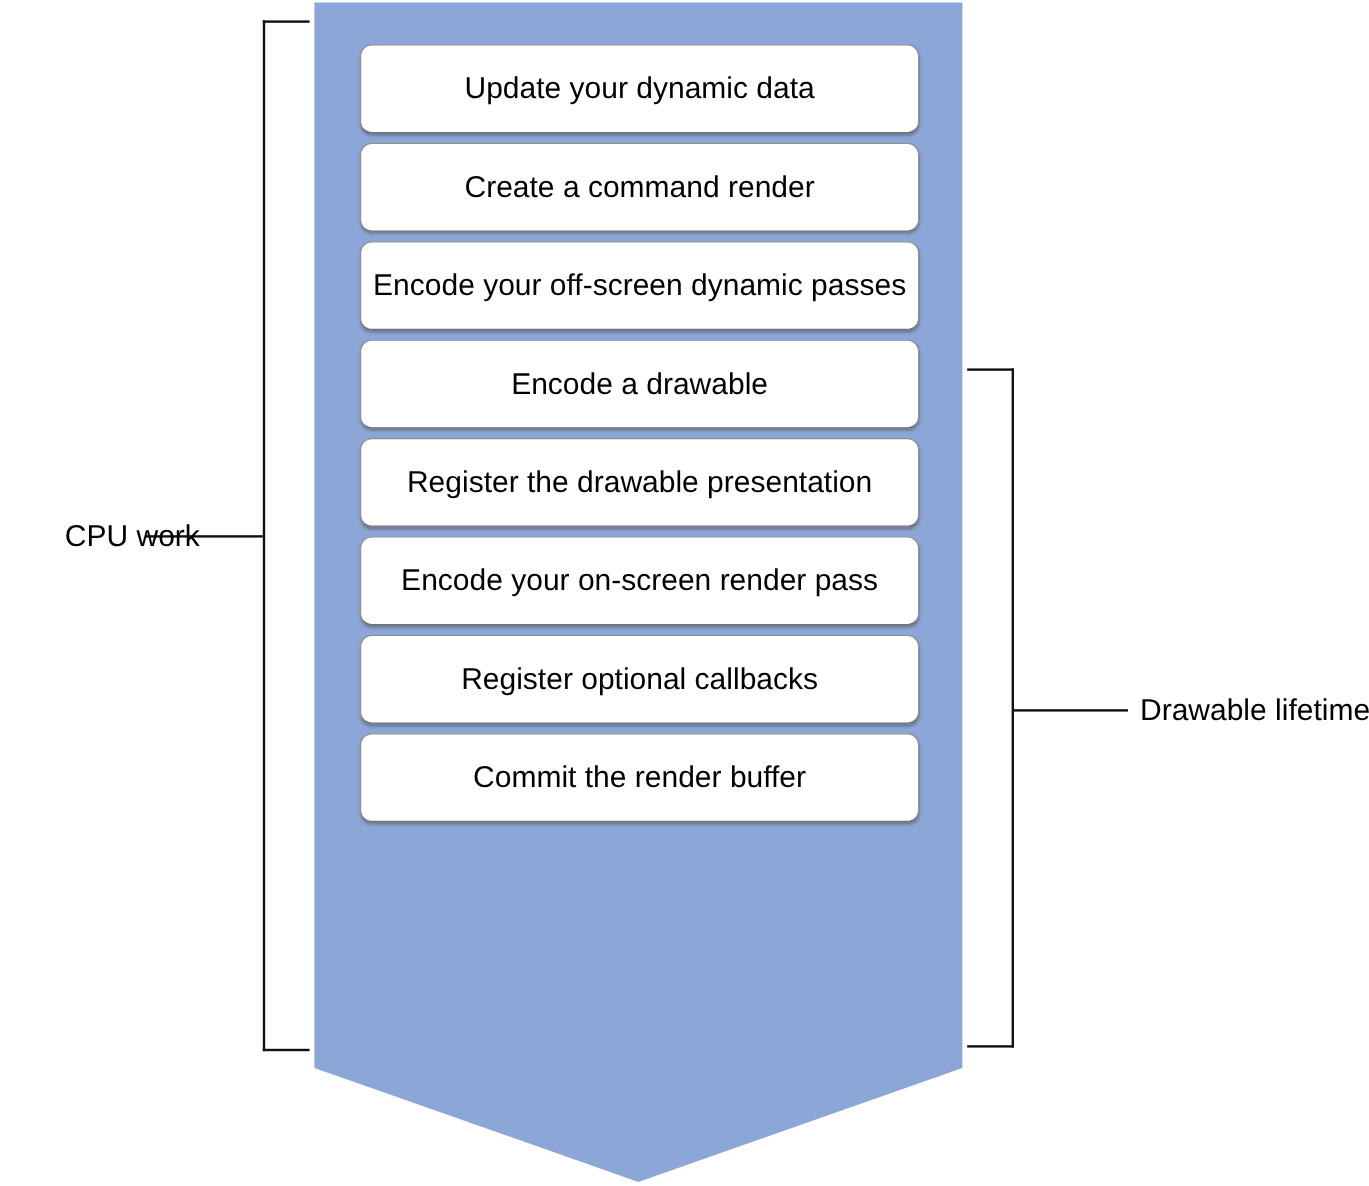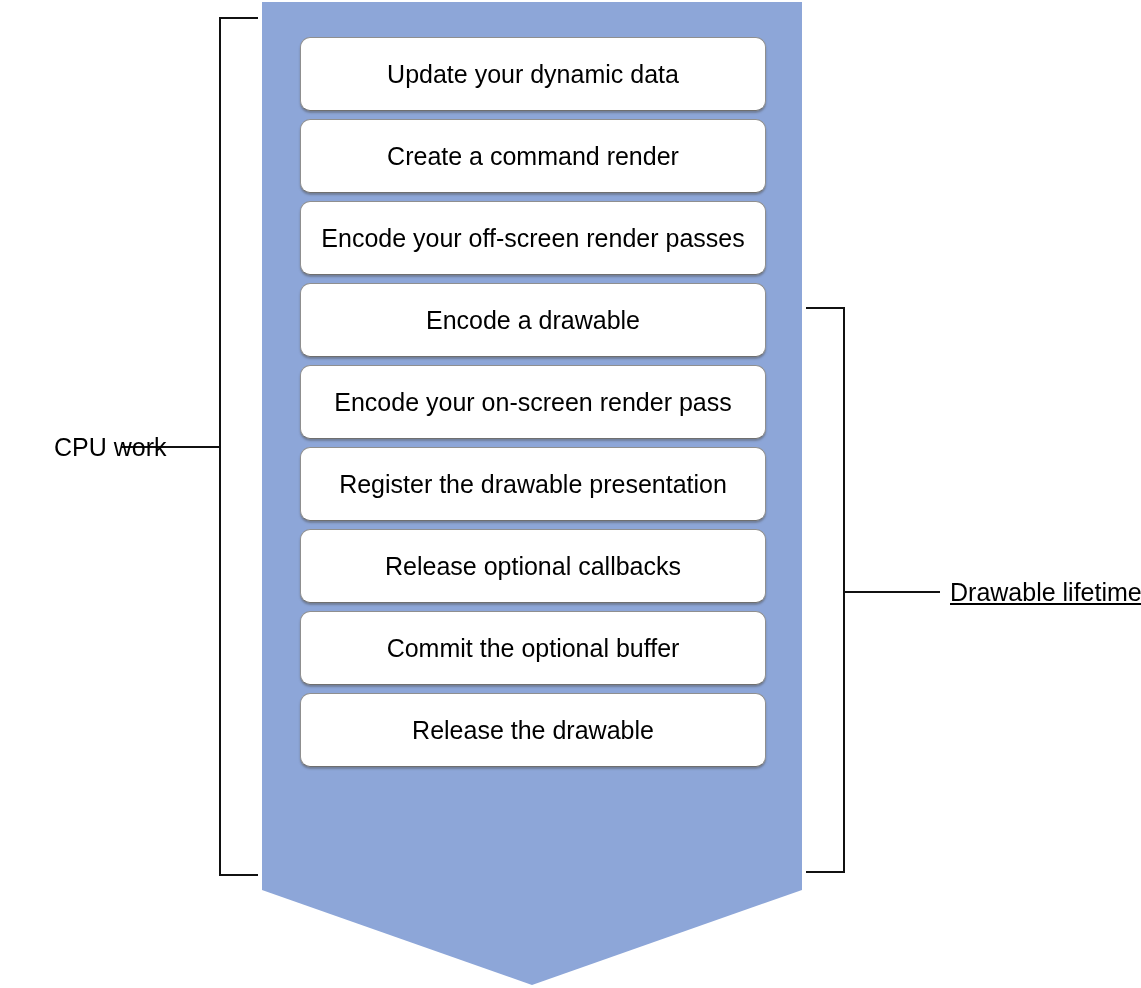--- a/index.html
+++ b/index.html
@@ -116,7 +116,7 @@
   <div class="steps">
     <div class="step">Update your dynamic data</div>
     <div class="step">Create a command render</div>
-    <div class="step">Encode your off-screen render passes</div>
+    <div class="step">Encode your off-screen dynamic passes</div>
     <div class="step">Encode a drawable</div>
     <div class="step">Encode your on-screen render pass</div>
     <div class="step">Register the drawable presentation</div>

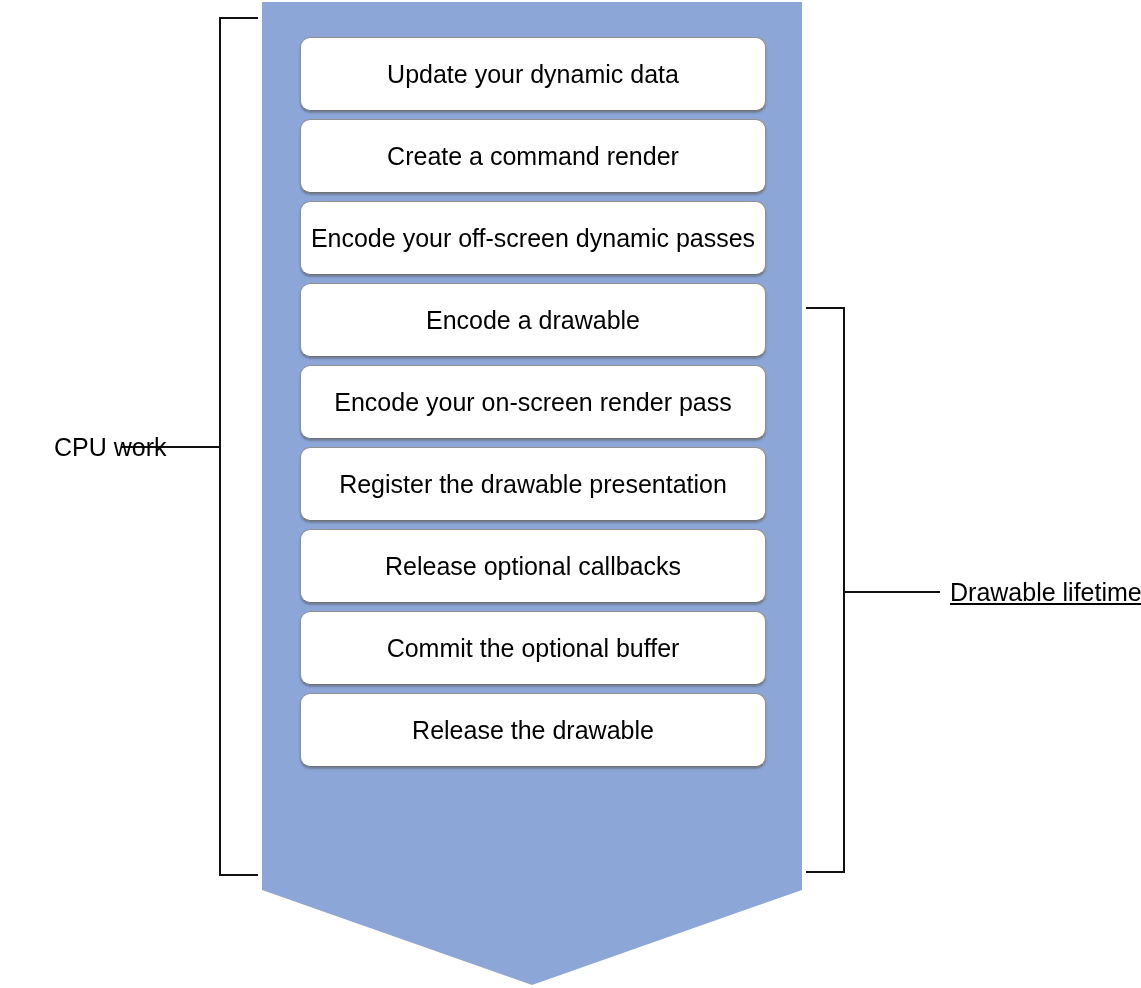--- a/index.html
+++ b/index.html
@@ -118,8 +118,8 @@
     <div class="step">Create a command render</div>
     <div class="step">Encode your off-screen dynamic passes</div>
     <div class="step">Encode a drawable</div>
+    <div class="step">Register the drawable presentation</div>
     <div class="step">Encode your on-screen render pass</div>
-    <div class="step">Register the drawable presentation</div>
     <div class="step">Release optional callbacks</div>
     <div class="step">Commit the optional buffer</div>
     <div class="step">Release the drawable</div>

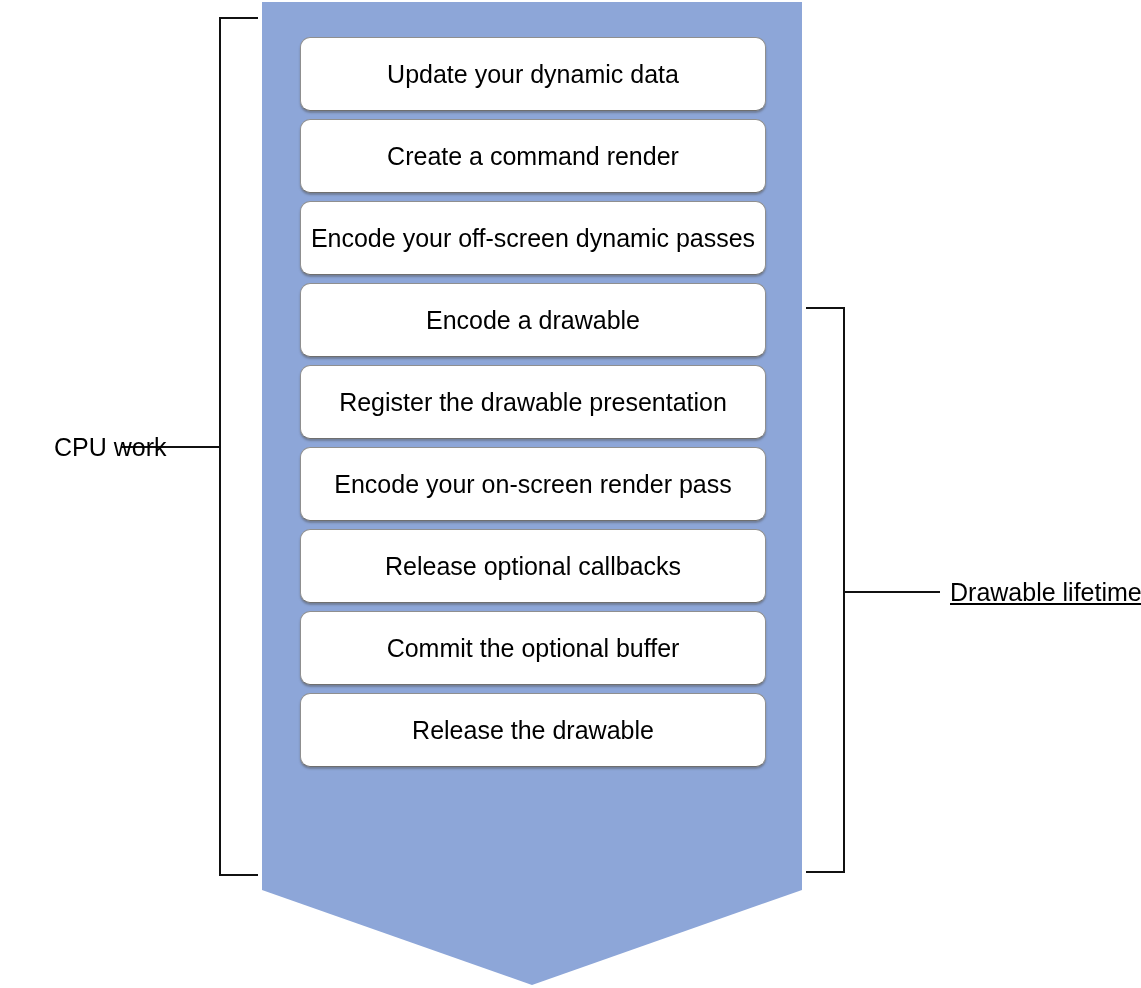--- a/index.html
+++ b/index.html
@@ -120,7 +120,7 @@
     <div class="step">Encode a drawable</div>
     <div class="step">Register the drawable presentation</div>
     <div class="step">Encode your on-screen render pass</div>
-    <div class="step">Release optional callbacks</div>
+    <div class="step">Register optional callbacks</div>
     <div class="step">Commit the optional buffer</div>
     <div class="step">Release the drawable</div>
   </div>

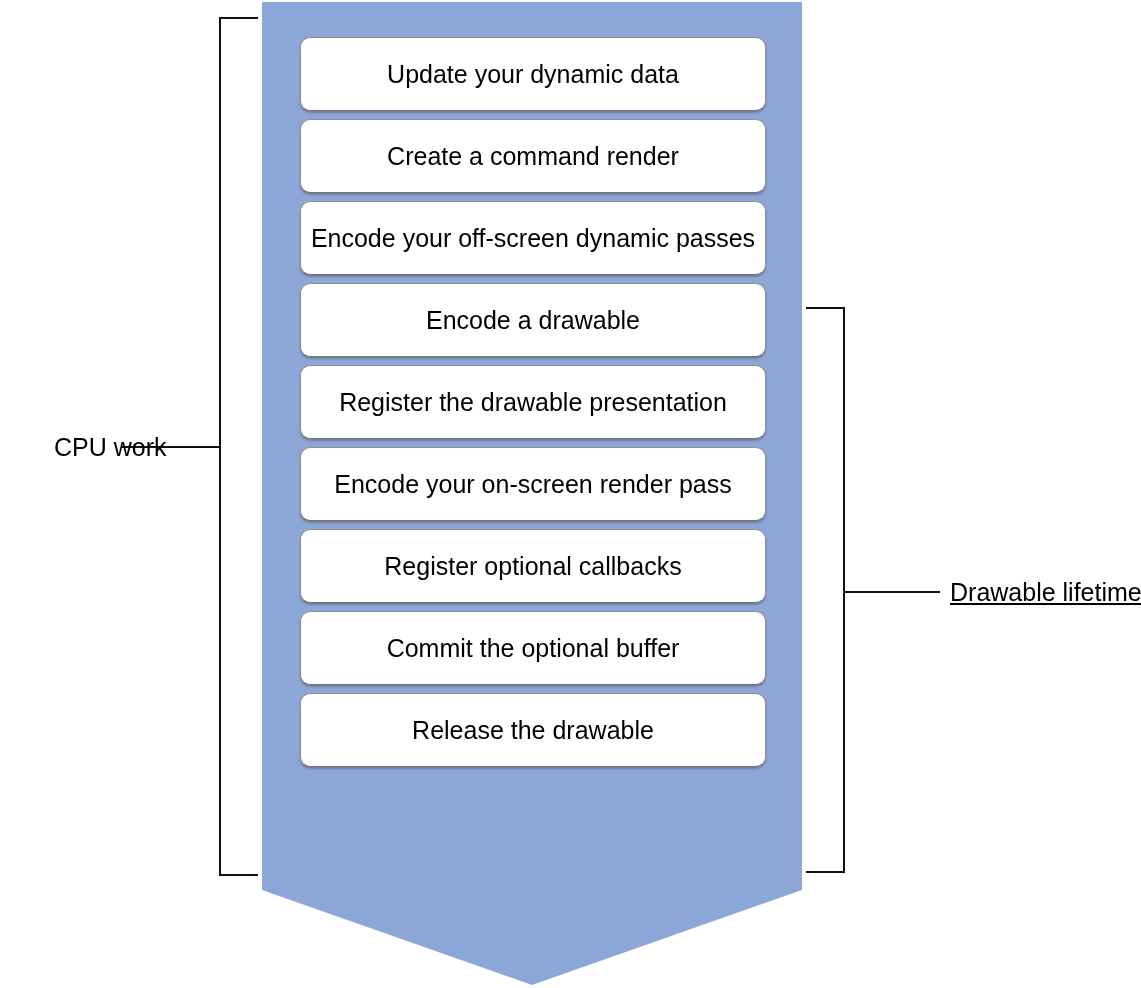--- a/index.html
+++ b/index.html
@@ -101,7 +101,6 @@
   .label-right {
     left: 950px;
     top: 578px;
-    text-decoration: underline;
   }
 </style>
 </head>

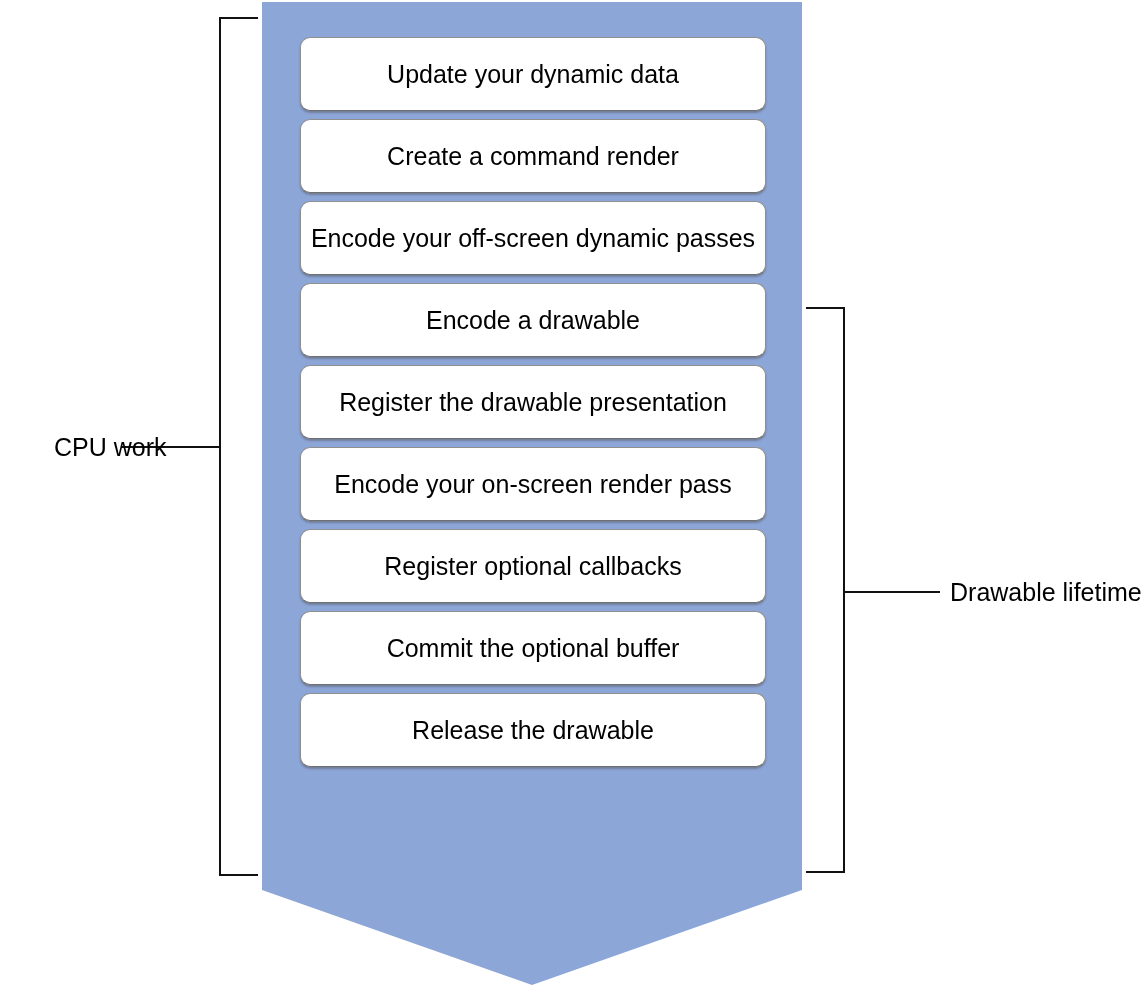--- a/index.html
+++ b/index.html
@@ -120,7 +120,7 @@
     <div class="step">Register the drawable presentation</div>
     <div class="step">Encode your on-screen render pass</div>
     <div class="step">Register optional callbacks</div>
-    <div class="step">Commit the optional buffer</div>
+    <div class="step">Commit the render buffer</div>
     <div class="step">Release the drawable</div>
   </div>
 

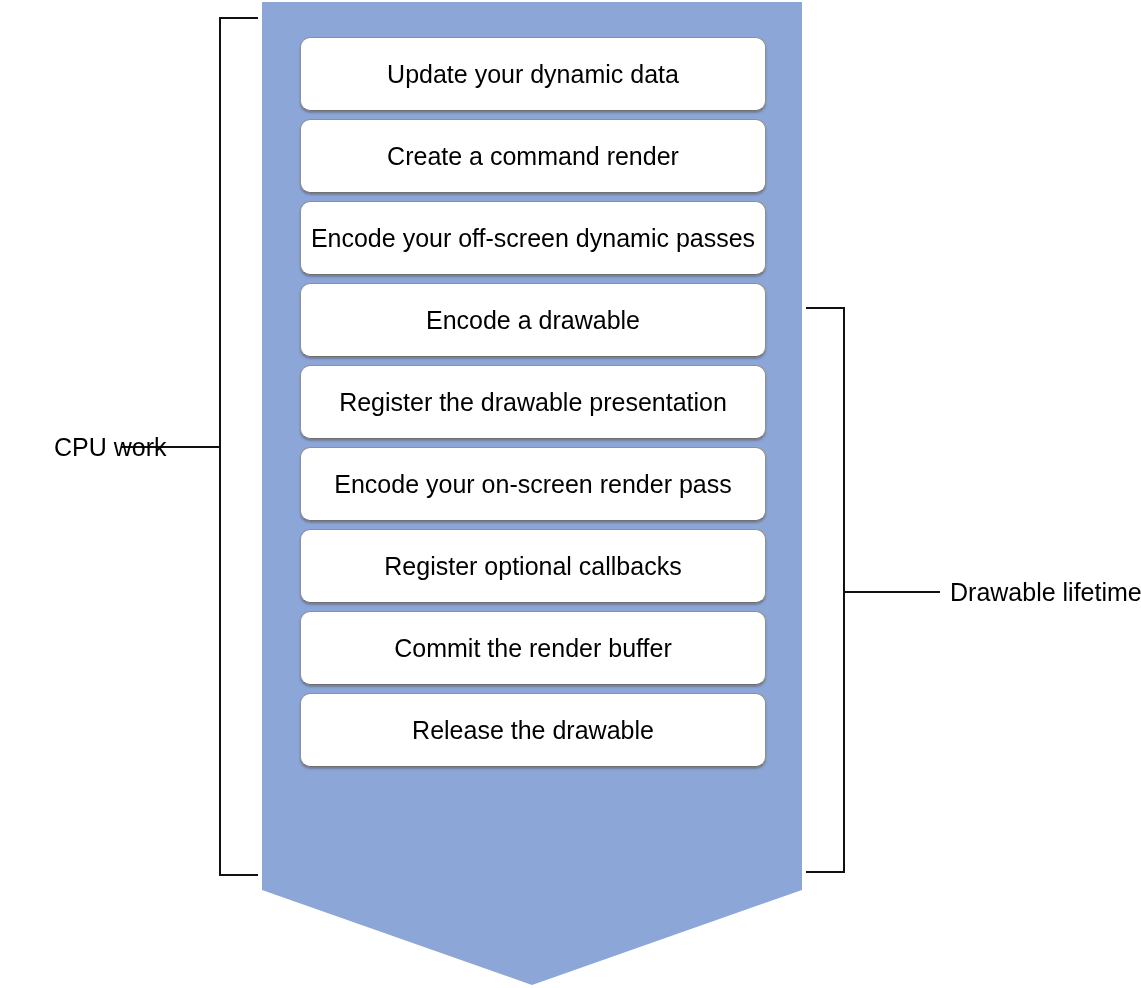--- a/index.html
+++ b/index.html
@@ -121,7 +121,6 @@
     <div class="step">Encode your on-screen render pass</div>
     <div class="step">Register optional callbacks</div>
     <div class="step">Commit the render buffer</div>
-    <div class="step">Release the drawable</div>
   </div>
 
   <div class="bracket bracket-left"></div>

